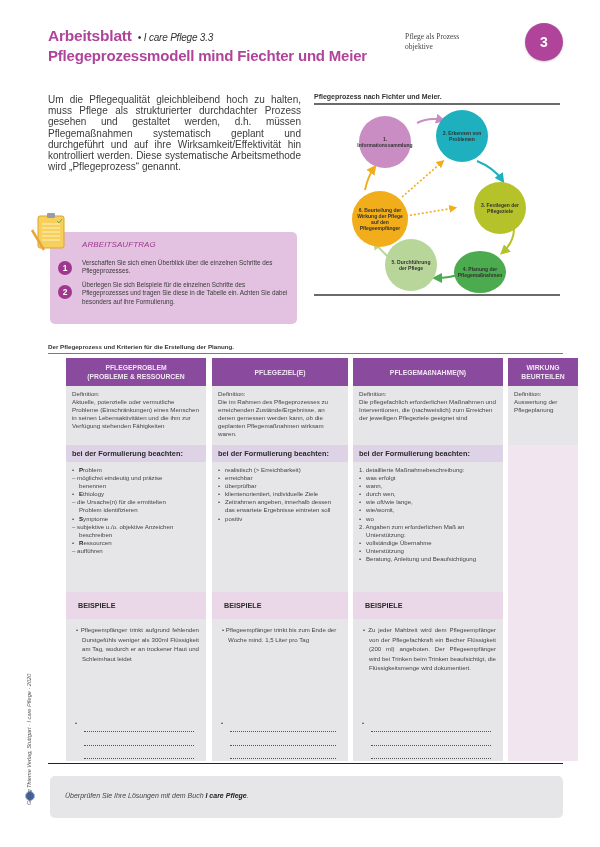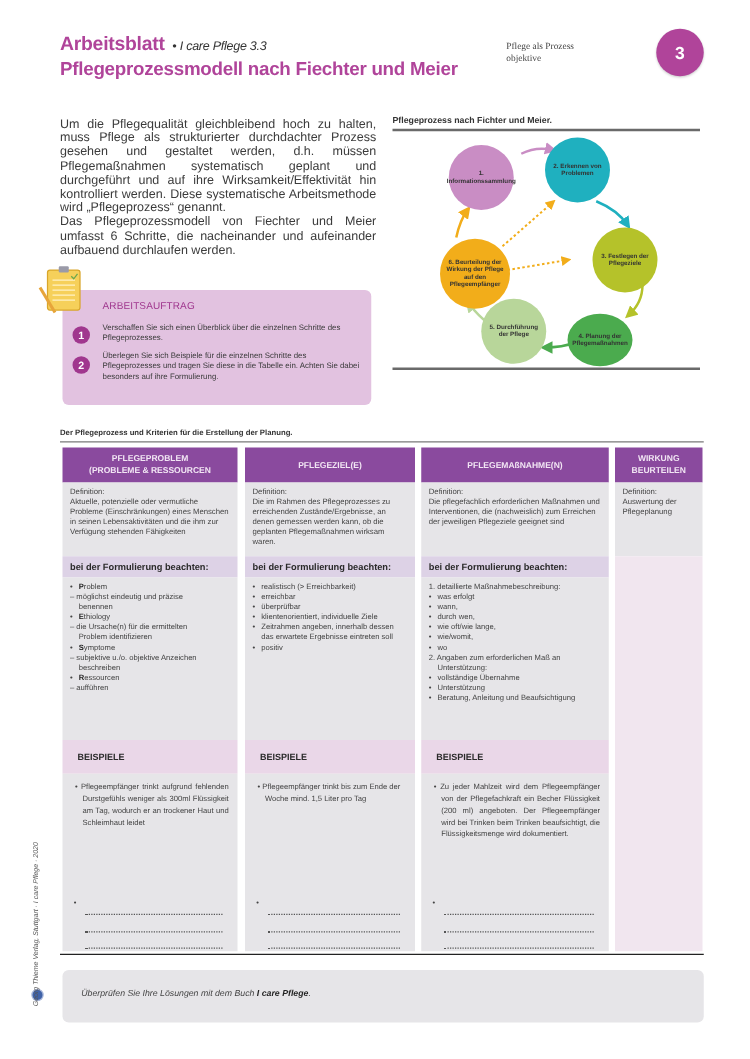--- a/index.html
+++ b/index.html
@@ -68,7 +68,7 @@
   <span>Arbeitsblatt</span>
   <span class="sub"><span>•</span> <span>I care Pflege 3.3</span></span>
 </div>
-<div class="hdr-title2">Pflegeprozessmodell nach Fiechter und Meier</div>
+<div class="hdr-title2">Pflegeprozessmodell mind Fiechter und Meier</div>
 <div class="hdr-topic">
   <div>Pflege als Prozess</div>
   <div>objektive</div>

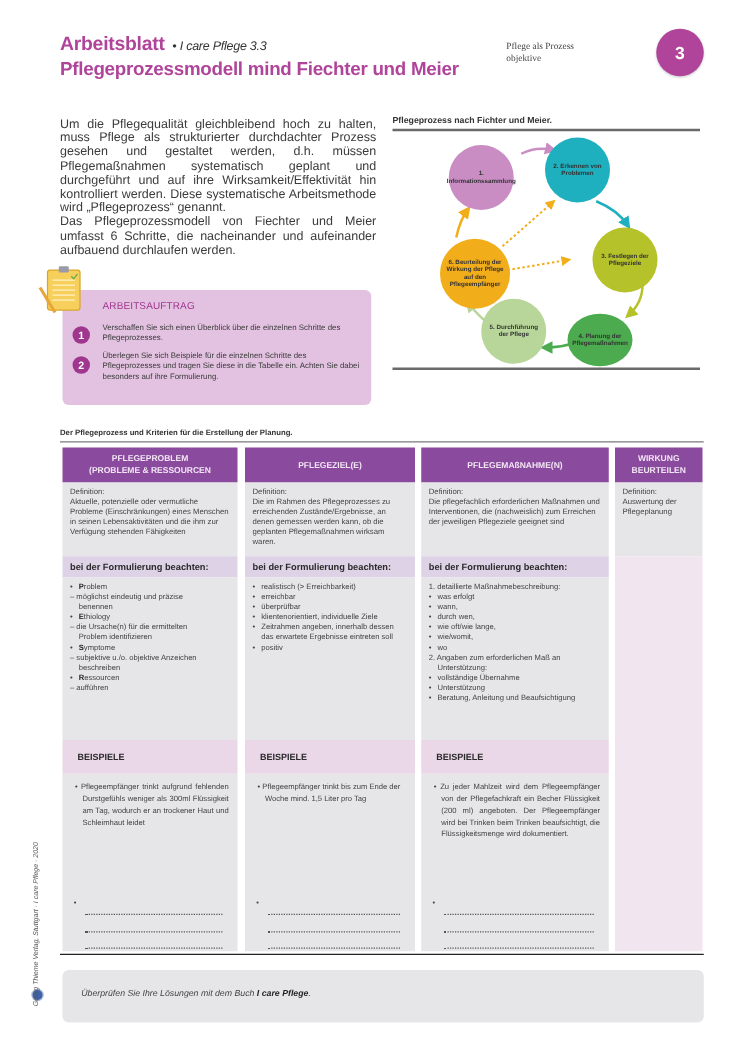--- a/index.html
+++ b/index.html
@@ -77,7 +77,6 @@
 
 <div class="intro">
   <p>Um die Pflegequalität gleichbleibend hoch zu halten, muss Pflege als strukturierter durchdachter Prozess gesehen und gestaltet werden, d.h. müssen Pflegemaßnahmen systematisch geplant und durchgeführt und auf ihre Wirksamkeit/Effektivität hin kontrolliert werden. Diese systematische Arbeitsmethode wird „Pflegeprozess“ genannt.</p>
-  <p>Das Pflegeprozessmodell von Fiechter und Meier umfasst 6 Schritte, die nacheinander und aufeinander aufbauend durchlaufen werden.</p>
 </div>
 
 <div class="diag-title">Pflegeprozess nach Fichter und Meier.</div>

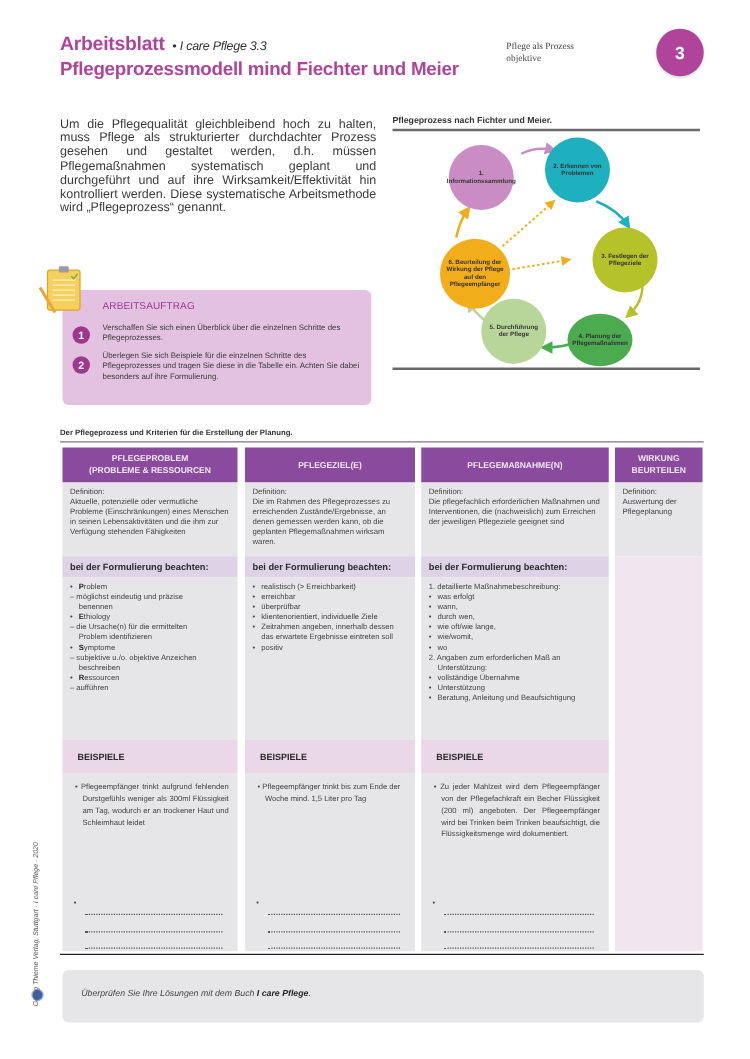--- a/index.html
+++ b/index.html
@@ -24,7 +24,7 @@
 
   
   .task-box { position: absolute; left: 50px; top: 232px; width: 247px; height: 92px; background: #e2c2e0; border-radius: 5px; }
-  .task-title { position: absolute; left: 82px; top: 240px; font-size: 8px; color: #a0378e; font-weight: normal; letter-spacing: 0.1px; }
+  .task-title { position: absolute; left: 82px; top: 240px; font-size: 8px; color: #a0378e; font-weight: normal; letter-spacing: 0.1px; font-style: italic; }
   .task-item { position: absolute; left: 82px; width: 210px; font-size: 6.3px; line-height: 8.4px; color: #3a3a3a; }
   .task-num { position: absolute; left: 58px; width: 14px; height: 14px; border-radius: 50%; background: #a0378e; color: #fff; font-weight: bold; font-size: 8.5px; display: flex; align-items: center; justify-content: center; }
   .clipboard { position: absolute; left: 30px; top: 212px; width: 40px; height: 42px; }

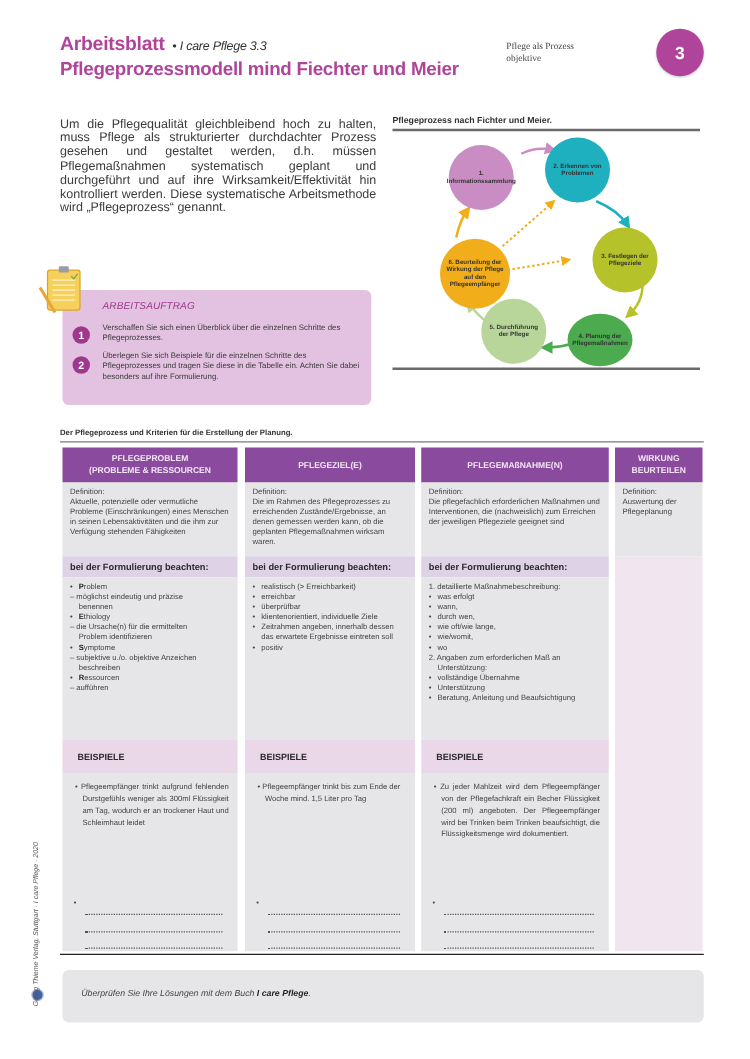--- a/index.html
+++ b/index.html
@@ -34,7 +34,7 @@
   .tbl-rule-top { position: absolute; left: 48px; top: 353px; width: 515px; height: 1.3px; background: #7a7a7a; }
   .tbl-rule-bottom { position: absolute; left: 48px; top: 763px; width: 515px; height: 1.3px; background: #222; }
 
-  .col { position: absolute; top: 358px; }
+  .col { position: absolute; top: 358px; margin-left: 16px; }
   .col-head { background: #8a4a9e; color: #f2e6f4; font-weight: bold; font-size: 6.8px; text-align: center; display: flex; align-items: center; justify-content: center; flex-direction: column; height: 28px; line-height: 9px; }
   .col-def { background: #e6e5e8; font-size: 6.2px; line-height: 8px; color: #444; padding: 4px 6px; height: 59px; }
   .col-note-h { background: #ddd2e6; font-weight: bold; font-size: 7.4px; color: #2a2a2a; padding: 0 6px; height: 17px; display: flex; align-items: center; }

